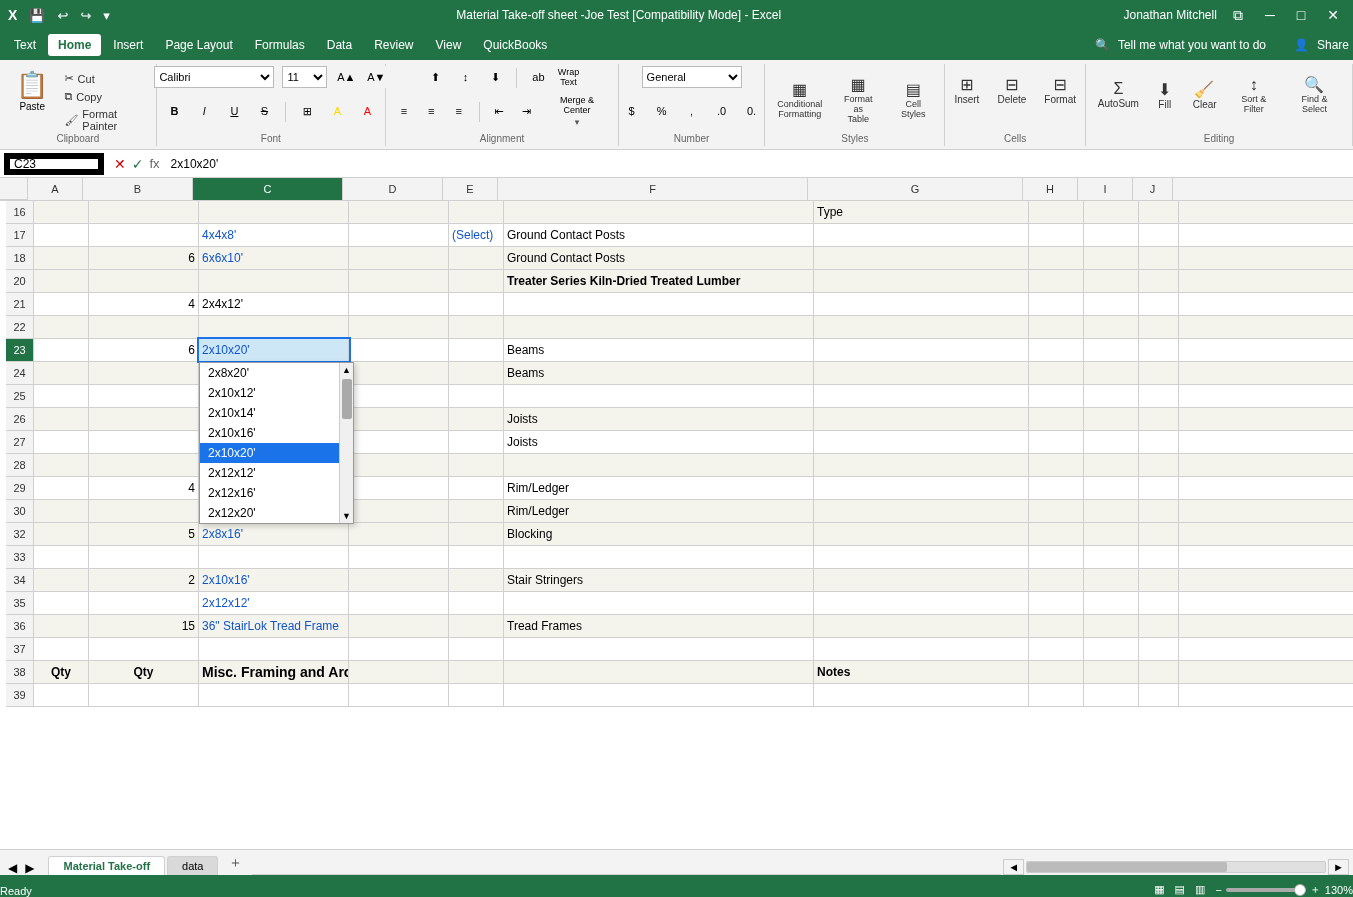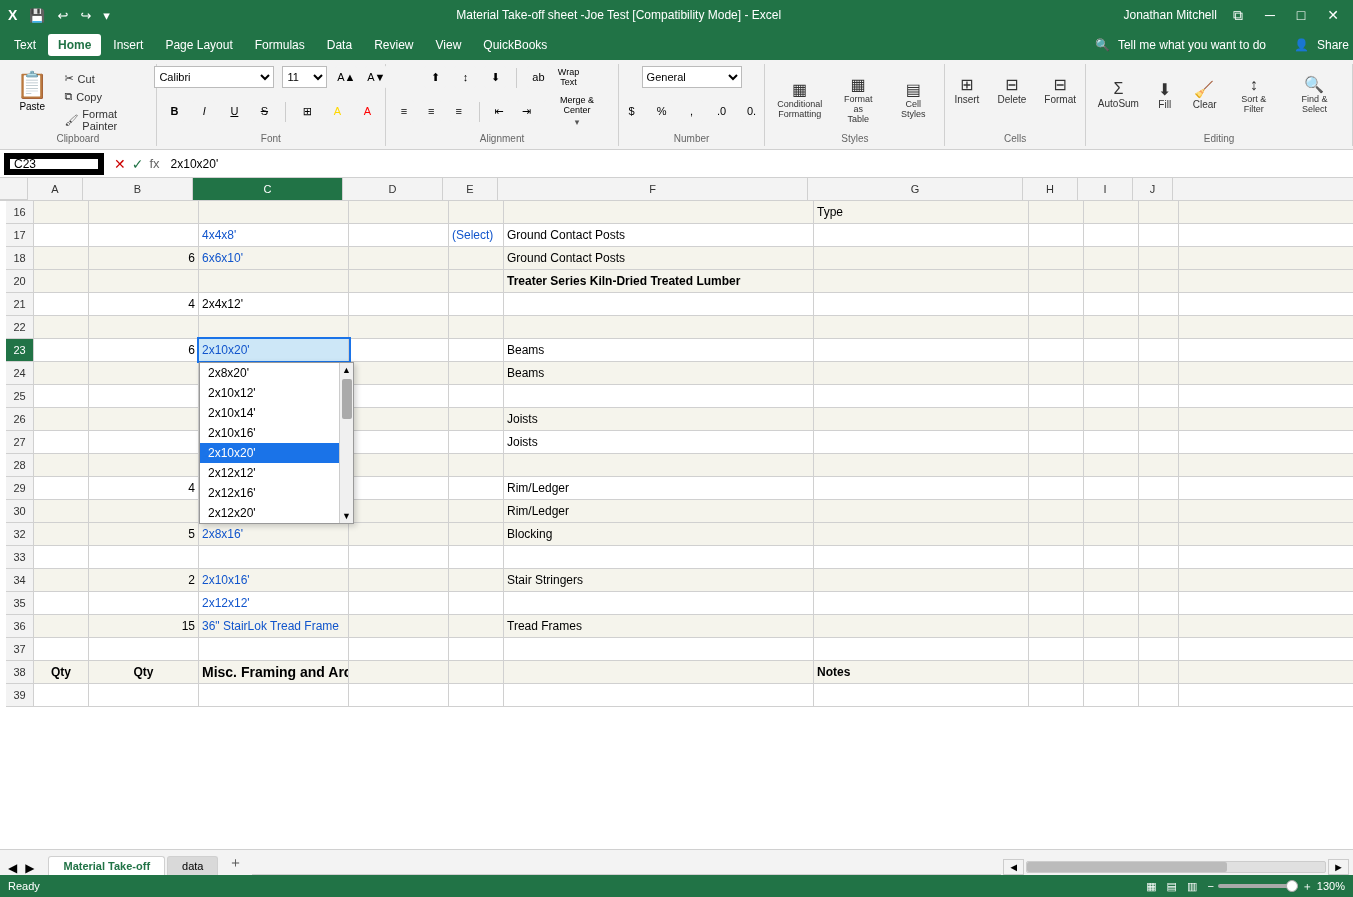--- a/index.html
+++ b/index.html
@@ -278,8 +278,8 @@
       background: #217346;
       color: #fff;
       display: flex;
-      align-items: center;
-      padding: 0 8px;
+      align-items: flex-end;
+      padding: 0 0;
       font-size: 11px;
       justify-content: space-between;
     }

